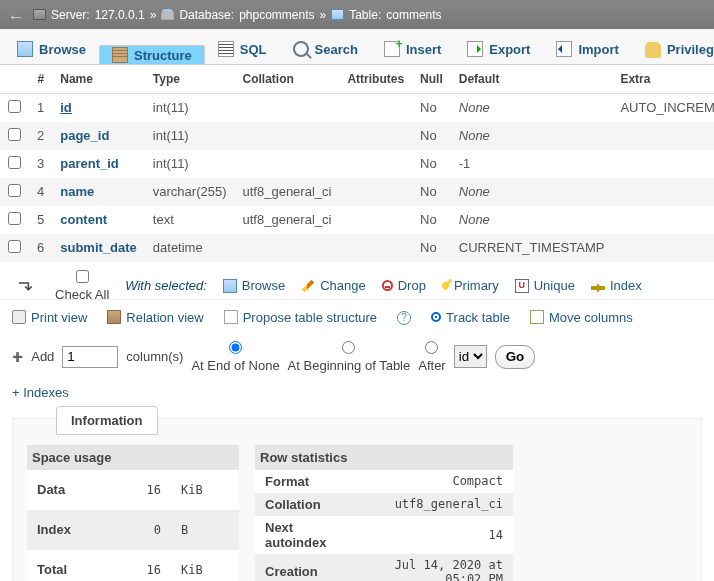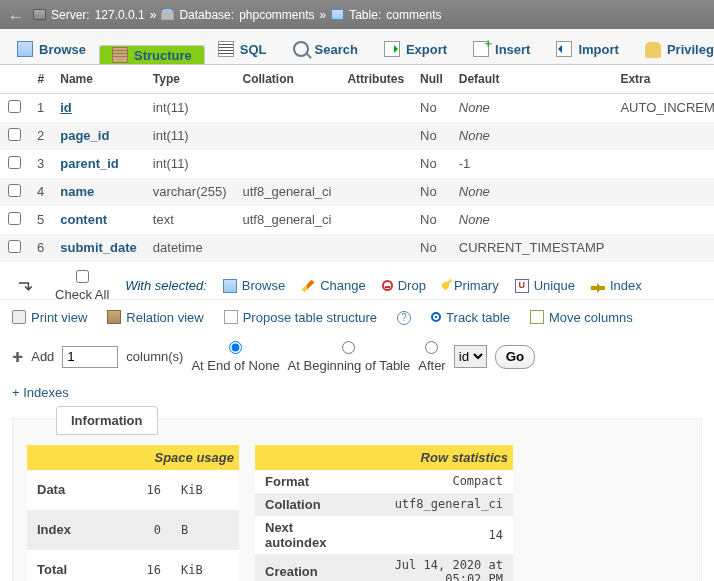--- a/index.html
+++ b/index.html
@@ -13,7 +13,7 @@
 .bc a{color:#fff;text-decoration:none;}
 .tabs{display:flex;height:36px;background:#f7f7f7;border-bottom:1px solid #ccc;padding:4px 4px 0;overflow:hidden;}
 .tab{display:flex;align-items:center;gap:6px;padding:6px 12px;color:#235a81;font-weight:bold;font-size:13px;border:1px solid transparent;border-bottom:none;border-radius:3px 3px 0 0;cursor:pointer;white-space:nowrap;}
-.tab.on{background:#84cc16;border-color:#ccc;margin-top:12px;}
+.tab.on{background:#7dd3fc;border-color:#ccc;margin-top:12px;}
 .tab .ico{width:16px;height:16px;display:inline-block;}
 .i-browse{background:linear-gradient(#cdf,#9ce);border:1px solid #58b;}
 .i-struct{position:relative;}

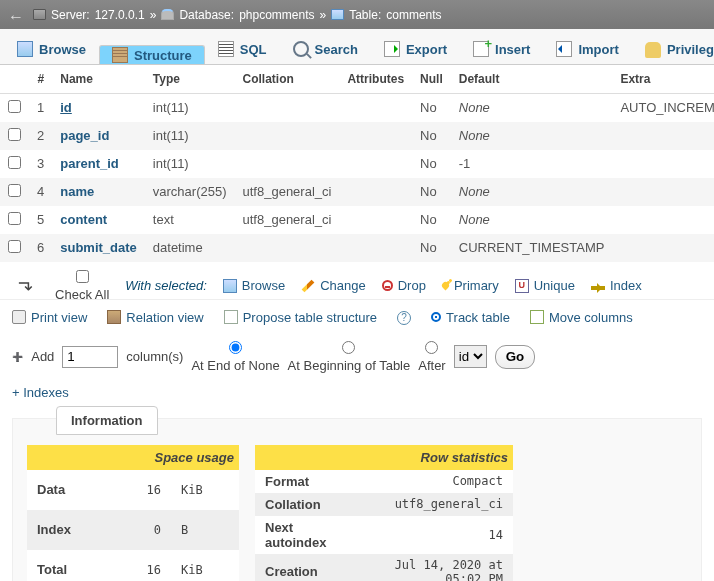--- a/index.html
+++ b/index.html
@@ -110,12 +110,12 @@
       <span>Search</span>
     </div>
   <div class="tab">
+      <span class="ico i-insert"></span>
+      <span>Insert</span>
+    </div>
+  <div class="tab">
       <span class="ico i-export"></span>
       <span>Export</span>
-    </div>
-  <div class="tab">
-      <span class="ico i-insert"></span>
-      <span>Insert</span>
     </div>
   <div class="tab">
       <span class="ico i-import"></span>

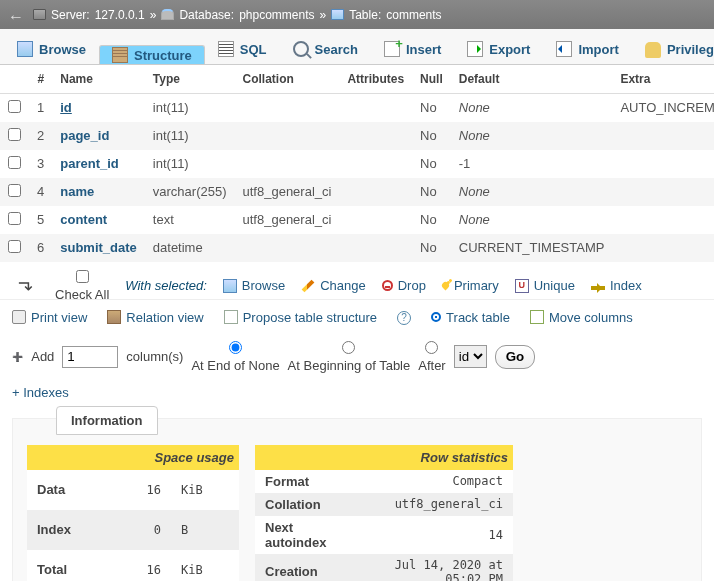--- a/index.html
+++ b/index.html
@@ -53,7 +53,7 @@
 .panel-tab{position:absolute;top:-13px;left:43px;background:#fff;border:1px solid #ccc;border-radius:4px 4px 0 0;padding:6px 14px;font-weight:bold;font-size:13px;}
 .stats{display:flex;gap:16px;}
 .stbl{border-collapse:collapse;}
-.stbl caption{background:#fde047;padding:5px;font-weight:bold;text-align:right;font-size:13px;font-style:italic;}
+.stbl caption{background:#e5e5e5;padding:5px;font-weight:bold;text-align:left;font-size:13px;}
 .stbl th{text-align:left;font-weight:bold;padding:4px 10px;background:#fff;}
 .stbl td{padding:4px 10px;background:#fff;font-family:monospace;text-align:right;font-size:12px;}
 .stbl tr.alt th,.stbl tr.alt td{background:#eee;}

